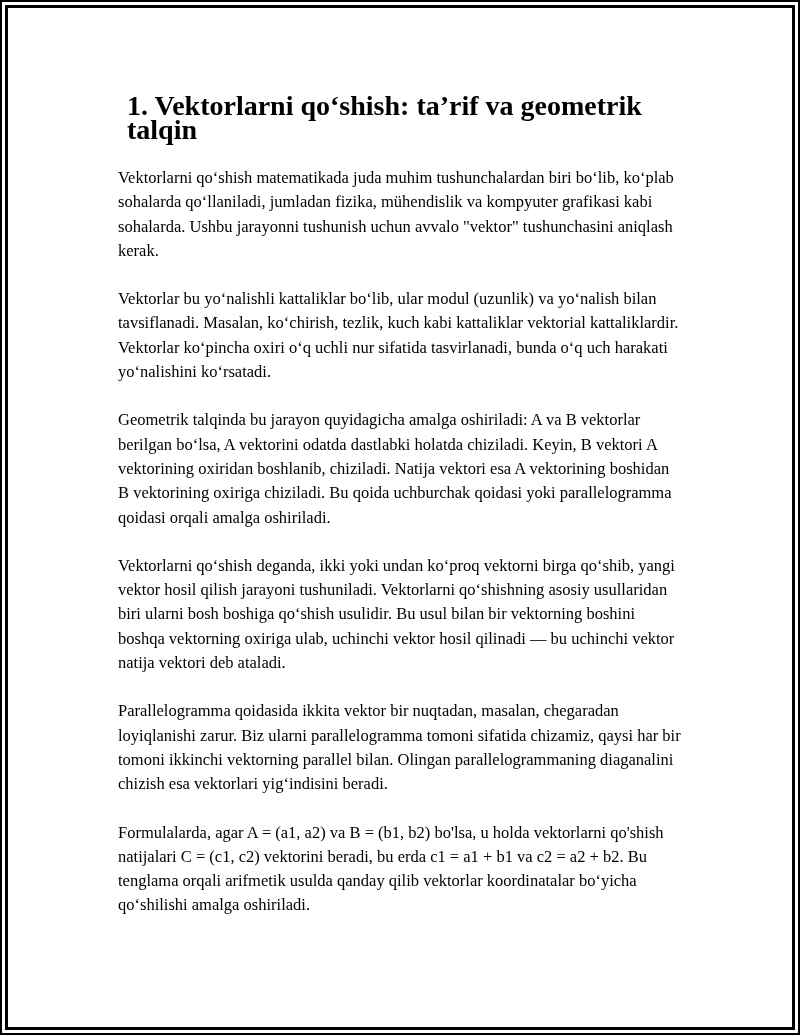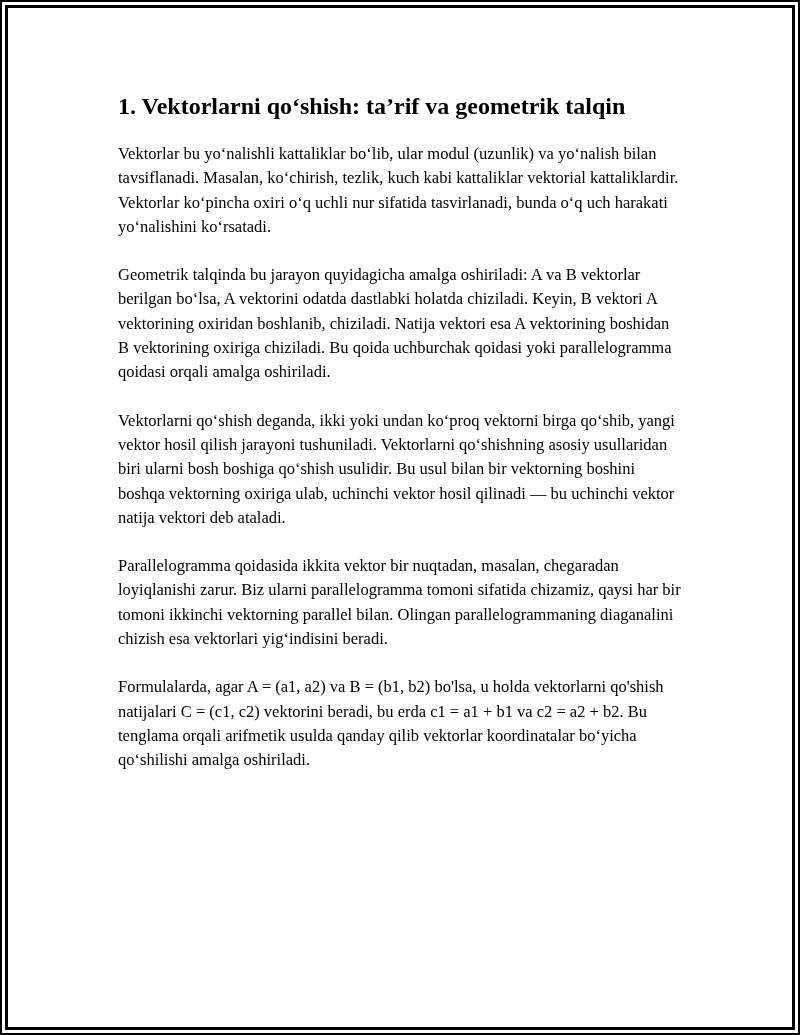--- a/index.html
+++ b/index.html
@@ -30,10 +30,10 @@
     font-family: "Liberation Serif", "DejaVu Serif", serif;
   }
   .doc-title {
-    font-size: 24px;
+    font-size: 28px;
     font-weight: bold;
     line-height: 24px;
-    margin: 0 0 24px 0;
+    margin: 0 0 24px 9px;
   }
   .doc-paragraph {
     font-size: 16.5px;

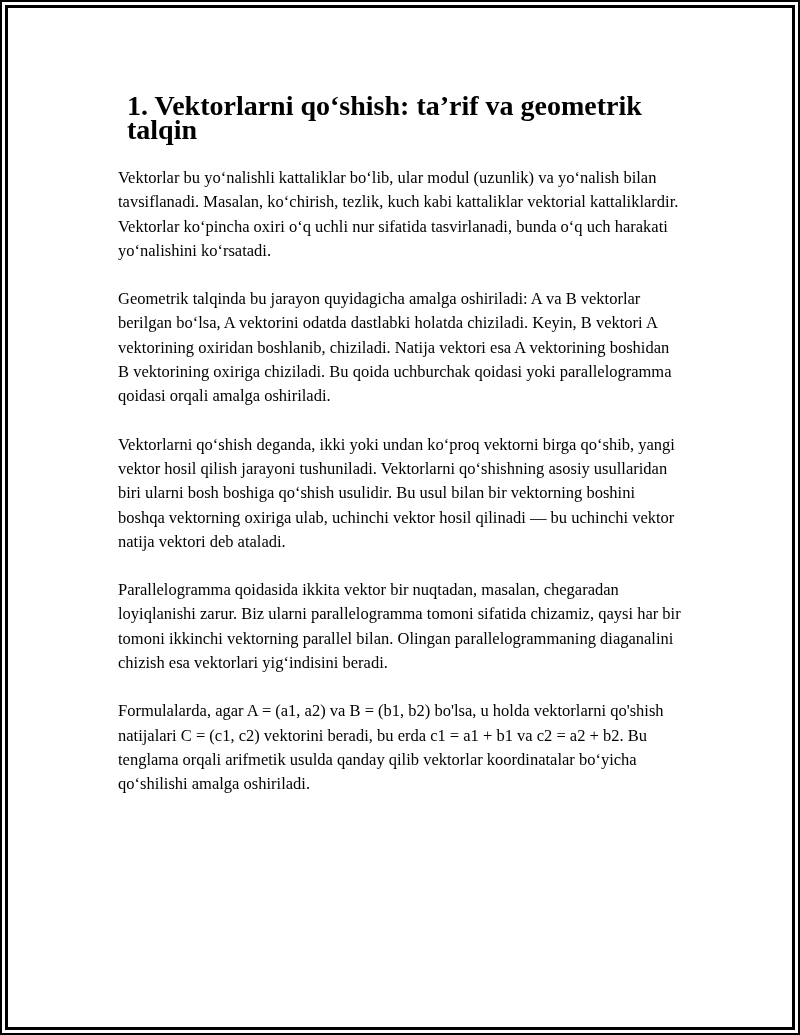--- a/index.html
+++ b/index.html
@@ -49,6 +49,7 @@
   <div class="page-inner">
     <div class="content">
       <h1 class="doc-title">1. Vektorlarni qoʻshish: ta’rif va geometrik talqin</h1>
+      <p class="doc-paragraph">Vektorlarni qoʻshish matematikada juda muhim tushunchalardan biri boʻlib, koʻplab sohalarda qoʻllaniladi, jumladan fizika, mühendislik va kompyuter grafikasi kabi sohalarda. Ushbu jarayonni tushunish uchun avvalo "vektor" tushunchasini aniqlash kerak.</p>
       <p class="doc-paragraph">Vektorlar bu yoʻnalishli kattaliklar boʻlib, ular modul (uzunlik) va yoʻnalish bilan tavsiflanadi. Masalan, koʻchirish, tezlik, kuch kabi kattaliklar vektorial kattaliklardir. Vektorlar koʻpincha oxiri oʻq uchli nur sifatida tasvirlanadi, bunda oʻq uch harakati yoʻnalishini koʻrsatadi.</p>
       <p class="doc-paragraph">Geometrik talqinda bu jarayon quyidagicha amalga oshiriladi: A va B vektorlar berilgan boʻlsa, A vektorini odatda dastlabki holatda chiziladi. Keyin, B vektori A vektorining oxiridan boshlanib, chiziladi. Natija vektori esa A vektorining boshidan B vektorining oxiriga chiziladi. Bu qoida uchburchak qoidasi yoki parallelogramma qoidasi orqali amalga oshiriladi.</p>
       <p class="doc-paragraph">Vektorlarni qoʻshish deganda, ikki yoki undan koʻproq vektorni birga qoʻshib, yangi vektor hosil qilish jarayoni tushuniladi. Vektorlarni qoʻshishning asosiy usullaridan biri ularni bosh boshiga qoʻshish usulidir. Bu usul bilan bir vektorning boshini boshqa vektorning oxiriga ulab, uchinchi vektor hosil qilinadi — bu uchinchi vektor natija vektori deb ataladi.</p>

